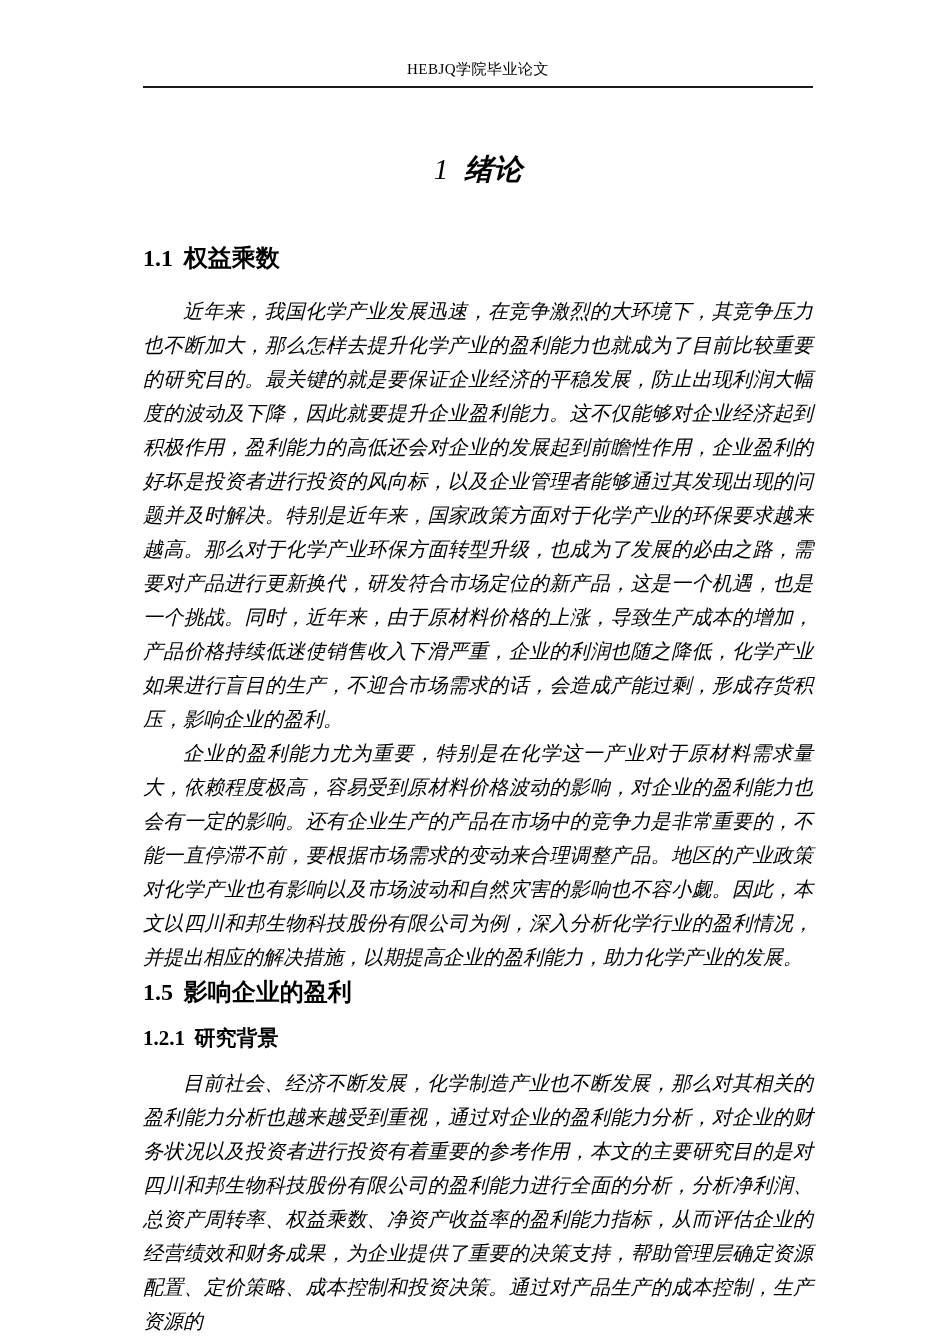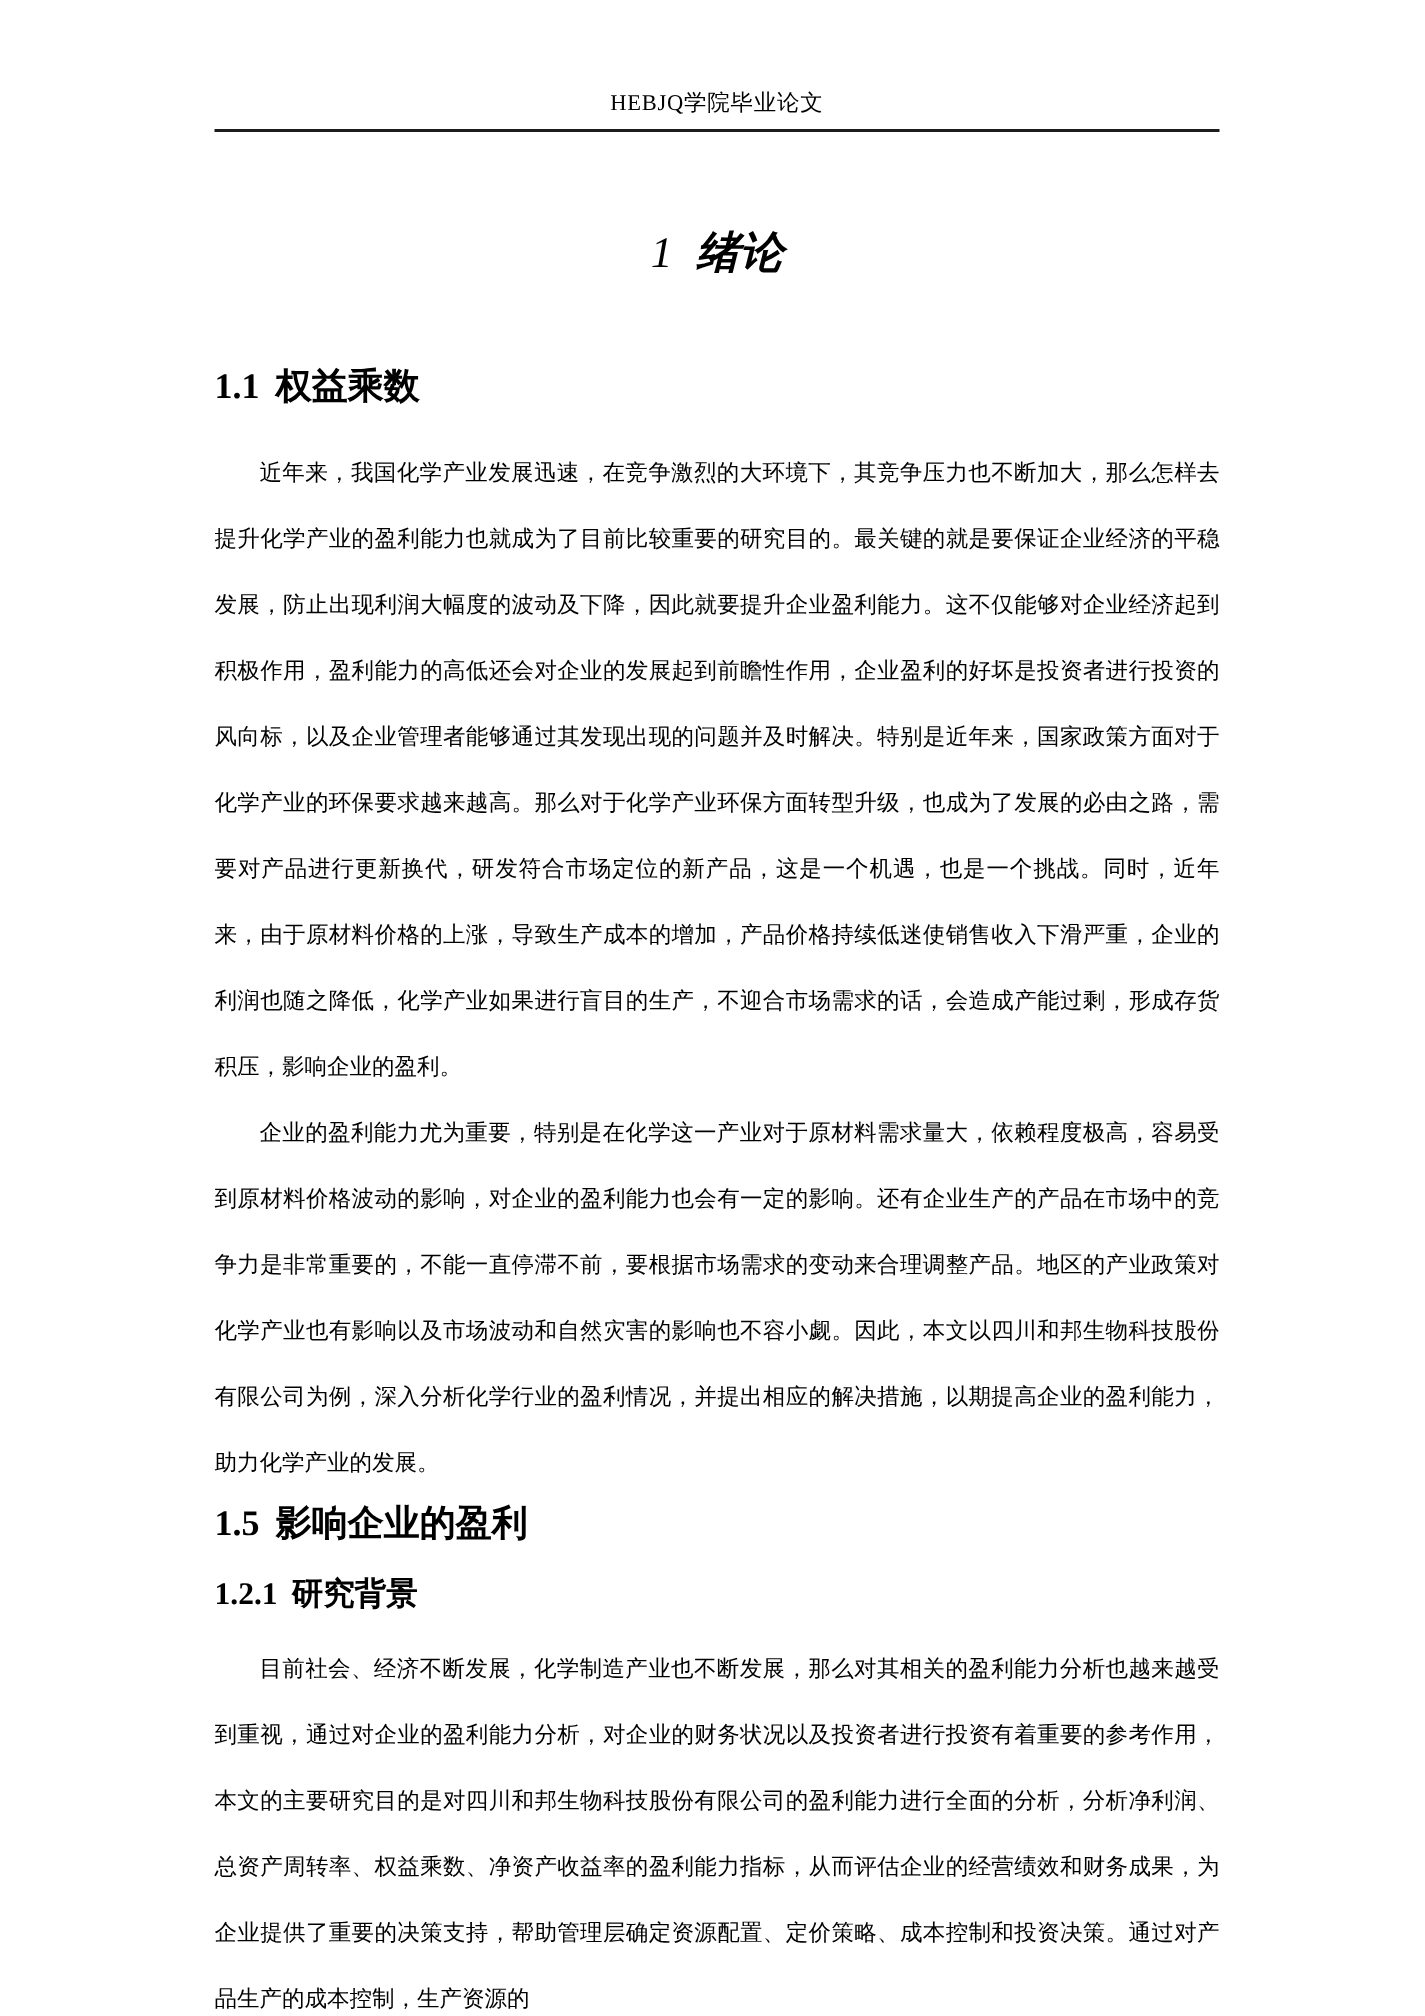--- a/index.html
+++ b/index.html
@@ -71,10 +71,11 @@
   }
   p.body-para {
     margin: 20px 0 0 0;
-    font-size: 15px;
-    line-height: 44px;
+    font-size: 20px;
+    line-height: 34px;
     text-align: justify;
     text-indent: 2em;
+    font-style: italic;
   }
   p.body-para + p.body-para {
     margin-top: 0;

